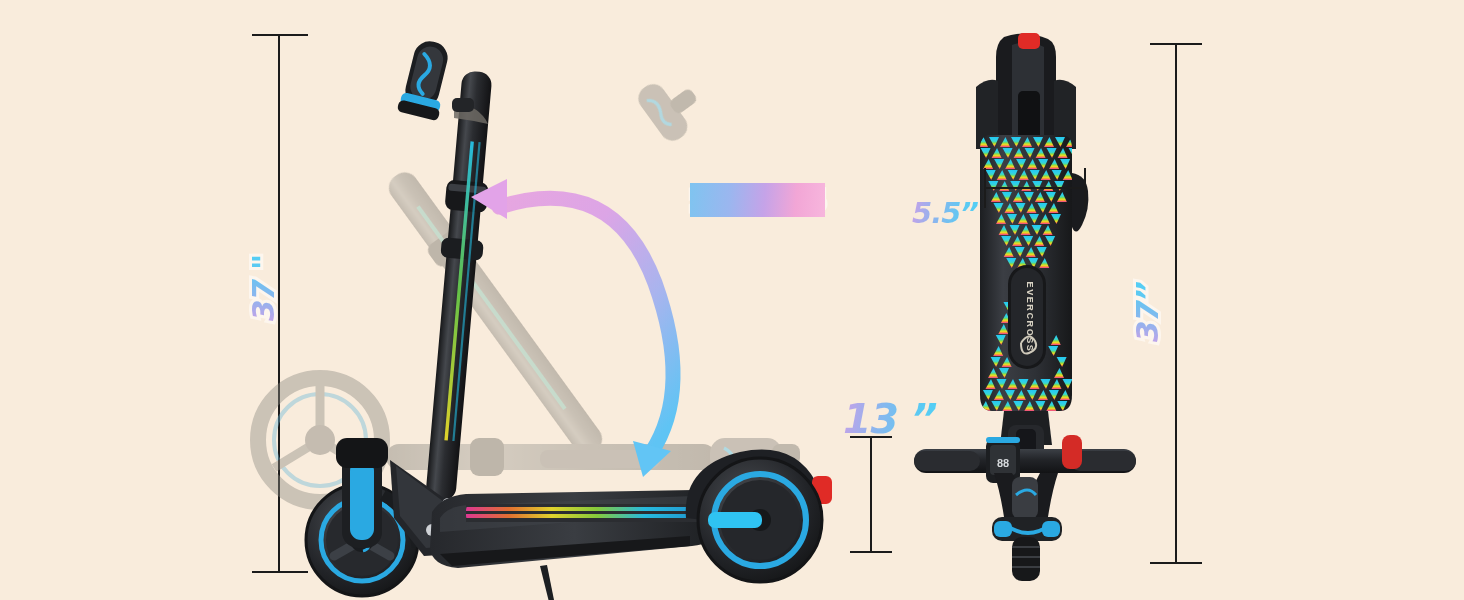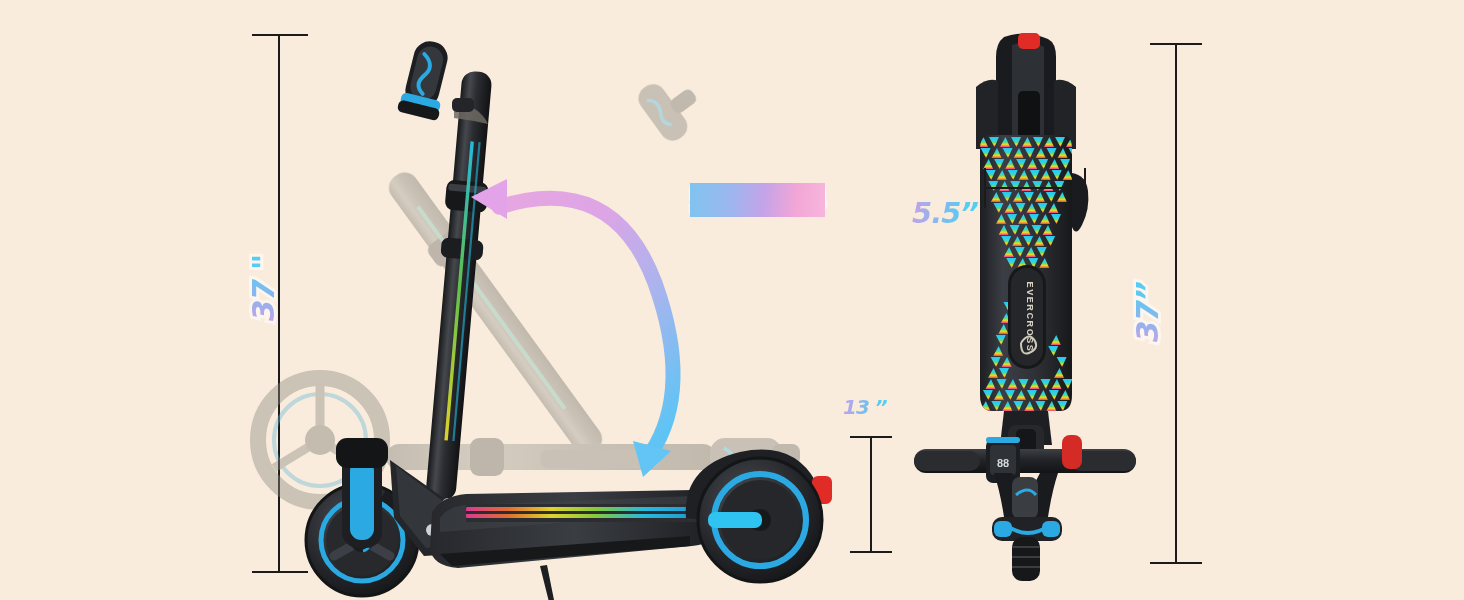--- a/index.html
+++ b/index.html
@@ -284,7 +284,7 @@
     <div class="cap-h" style="left:850px;top:436px;width:42px;"></div>
     <div class="dimline v-rule" style="left:870px;top:437px;height:116px;"></div>
     <div class="cap-h" style="left:850px;top:551px;width:42px;"></div>
-    <div class="dim-label" style="left:843px;top:395px;font-size:20px;">
+    <div class="dim-label" style="left:843px;top:395px;font-size:41px;">
       <span class="stroke">13 ”</span>
       <span class="txt">13 ”</span>
     </div>

